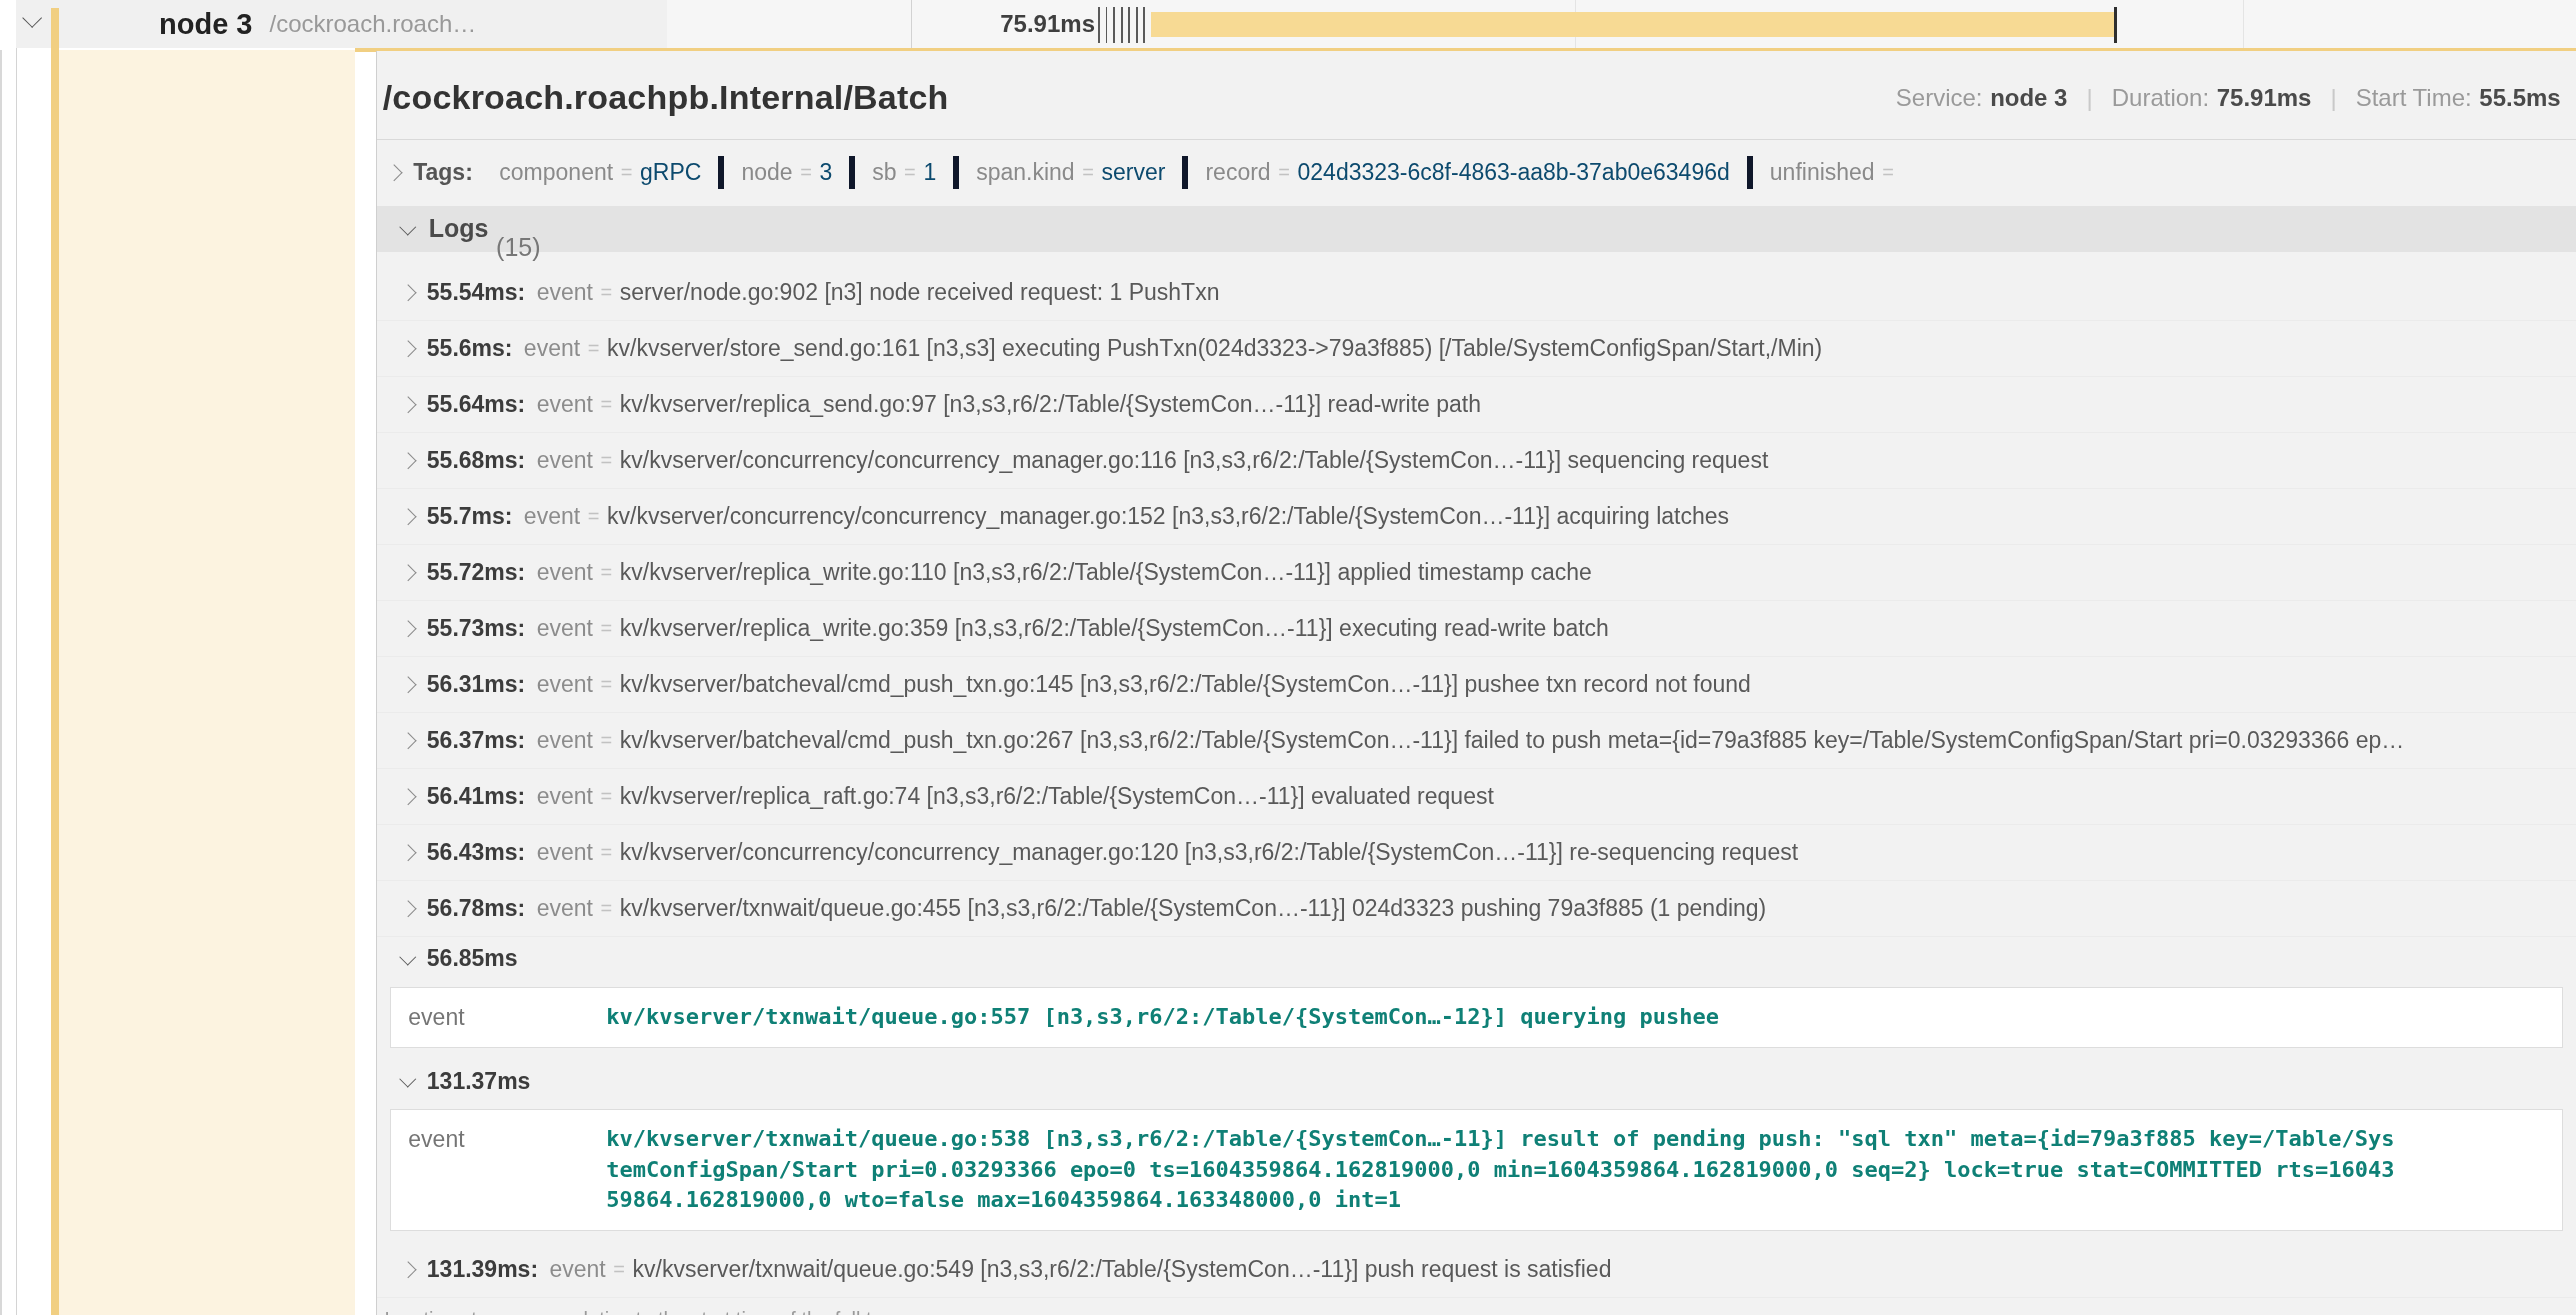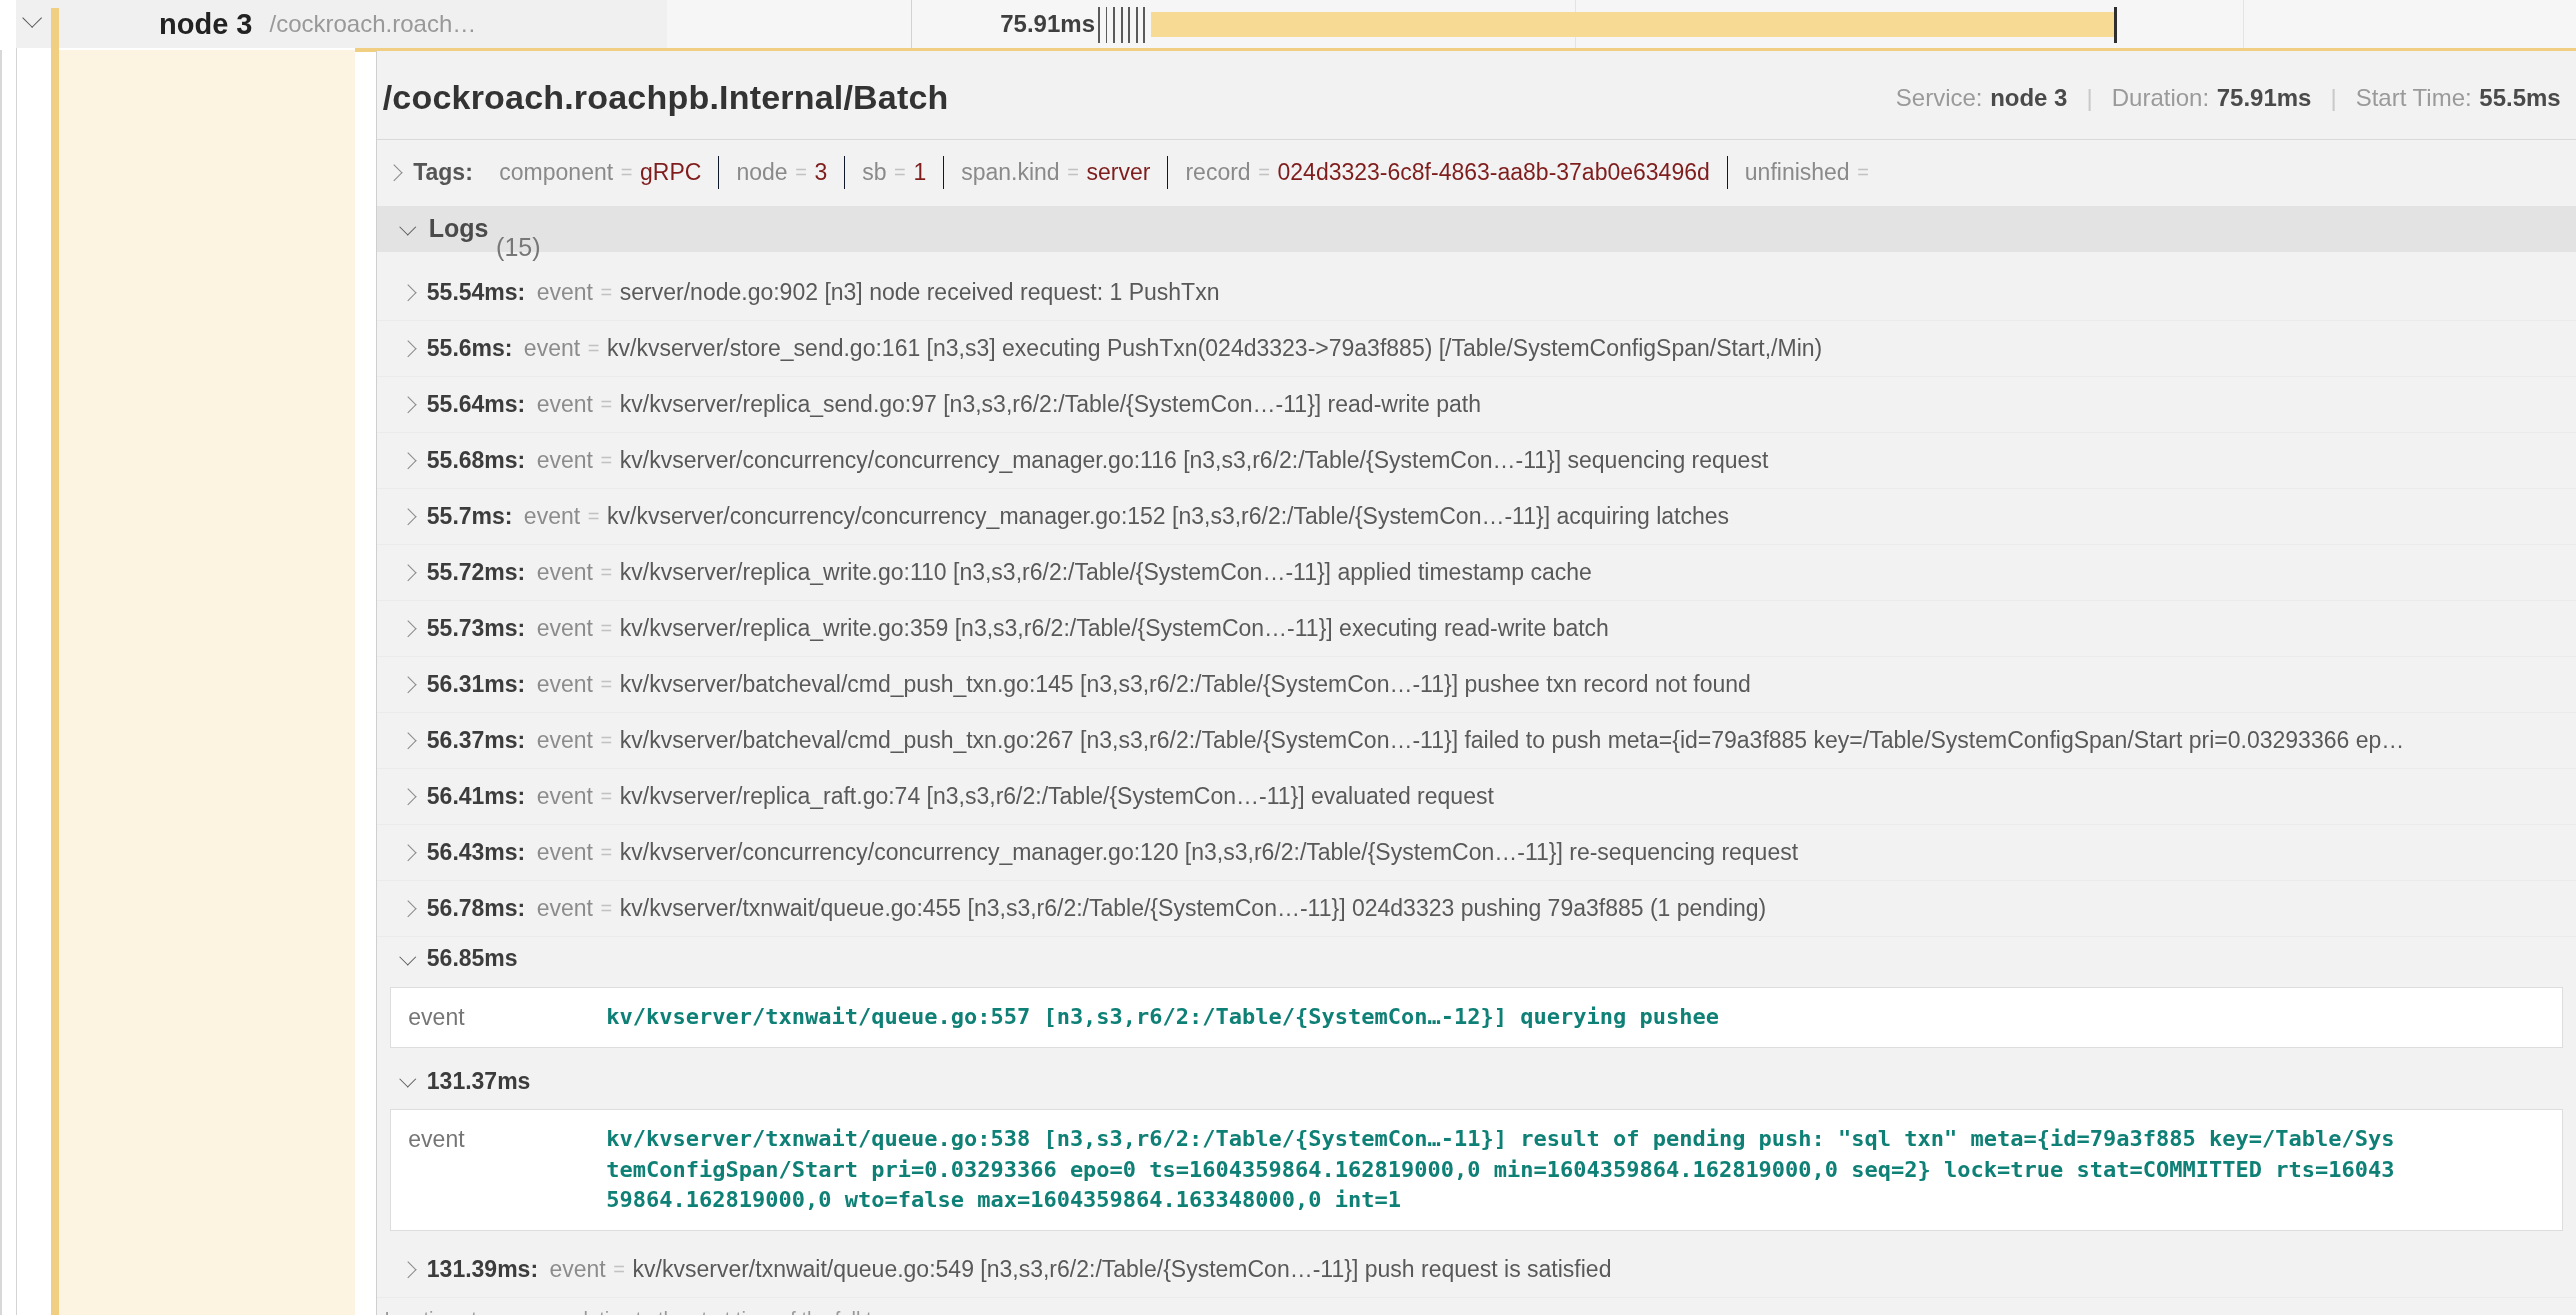--- a/index.html
+++ b/index.html
@@ -57,7 +57,7 @@
   .tag-list li + li{border-left:1px solid #0f172a;}
   .tkey{color:#8a8a8a;}
   .teq{color:#c2c2c2;margin:0 7.6px;font-size:20px;}
-  .tval{color:#7f1d1d;}
+  .tval{color:#0c4a6e;}
 
   .logs-header{height:46px;background:var(--logs_header_bg,#e3e3e3);display:flex;align-items:center;padding-left:25px;}
   .logs-title{font-size:25px;font-weight:700;color:#4a4a4a;margin:0 7.6px 0 15.3px;}

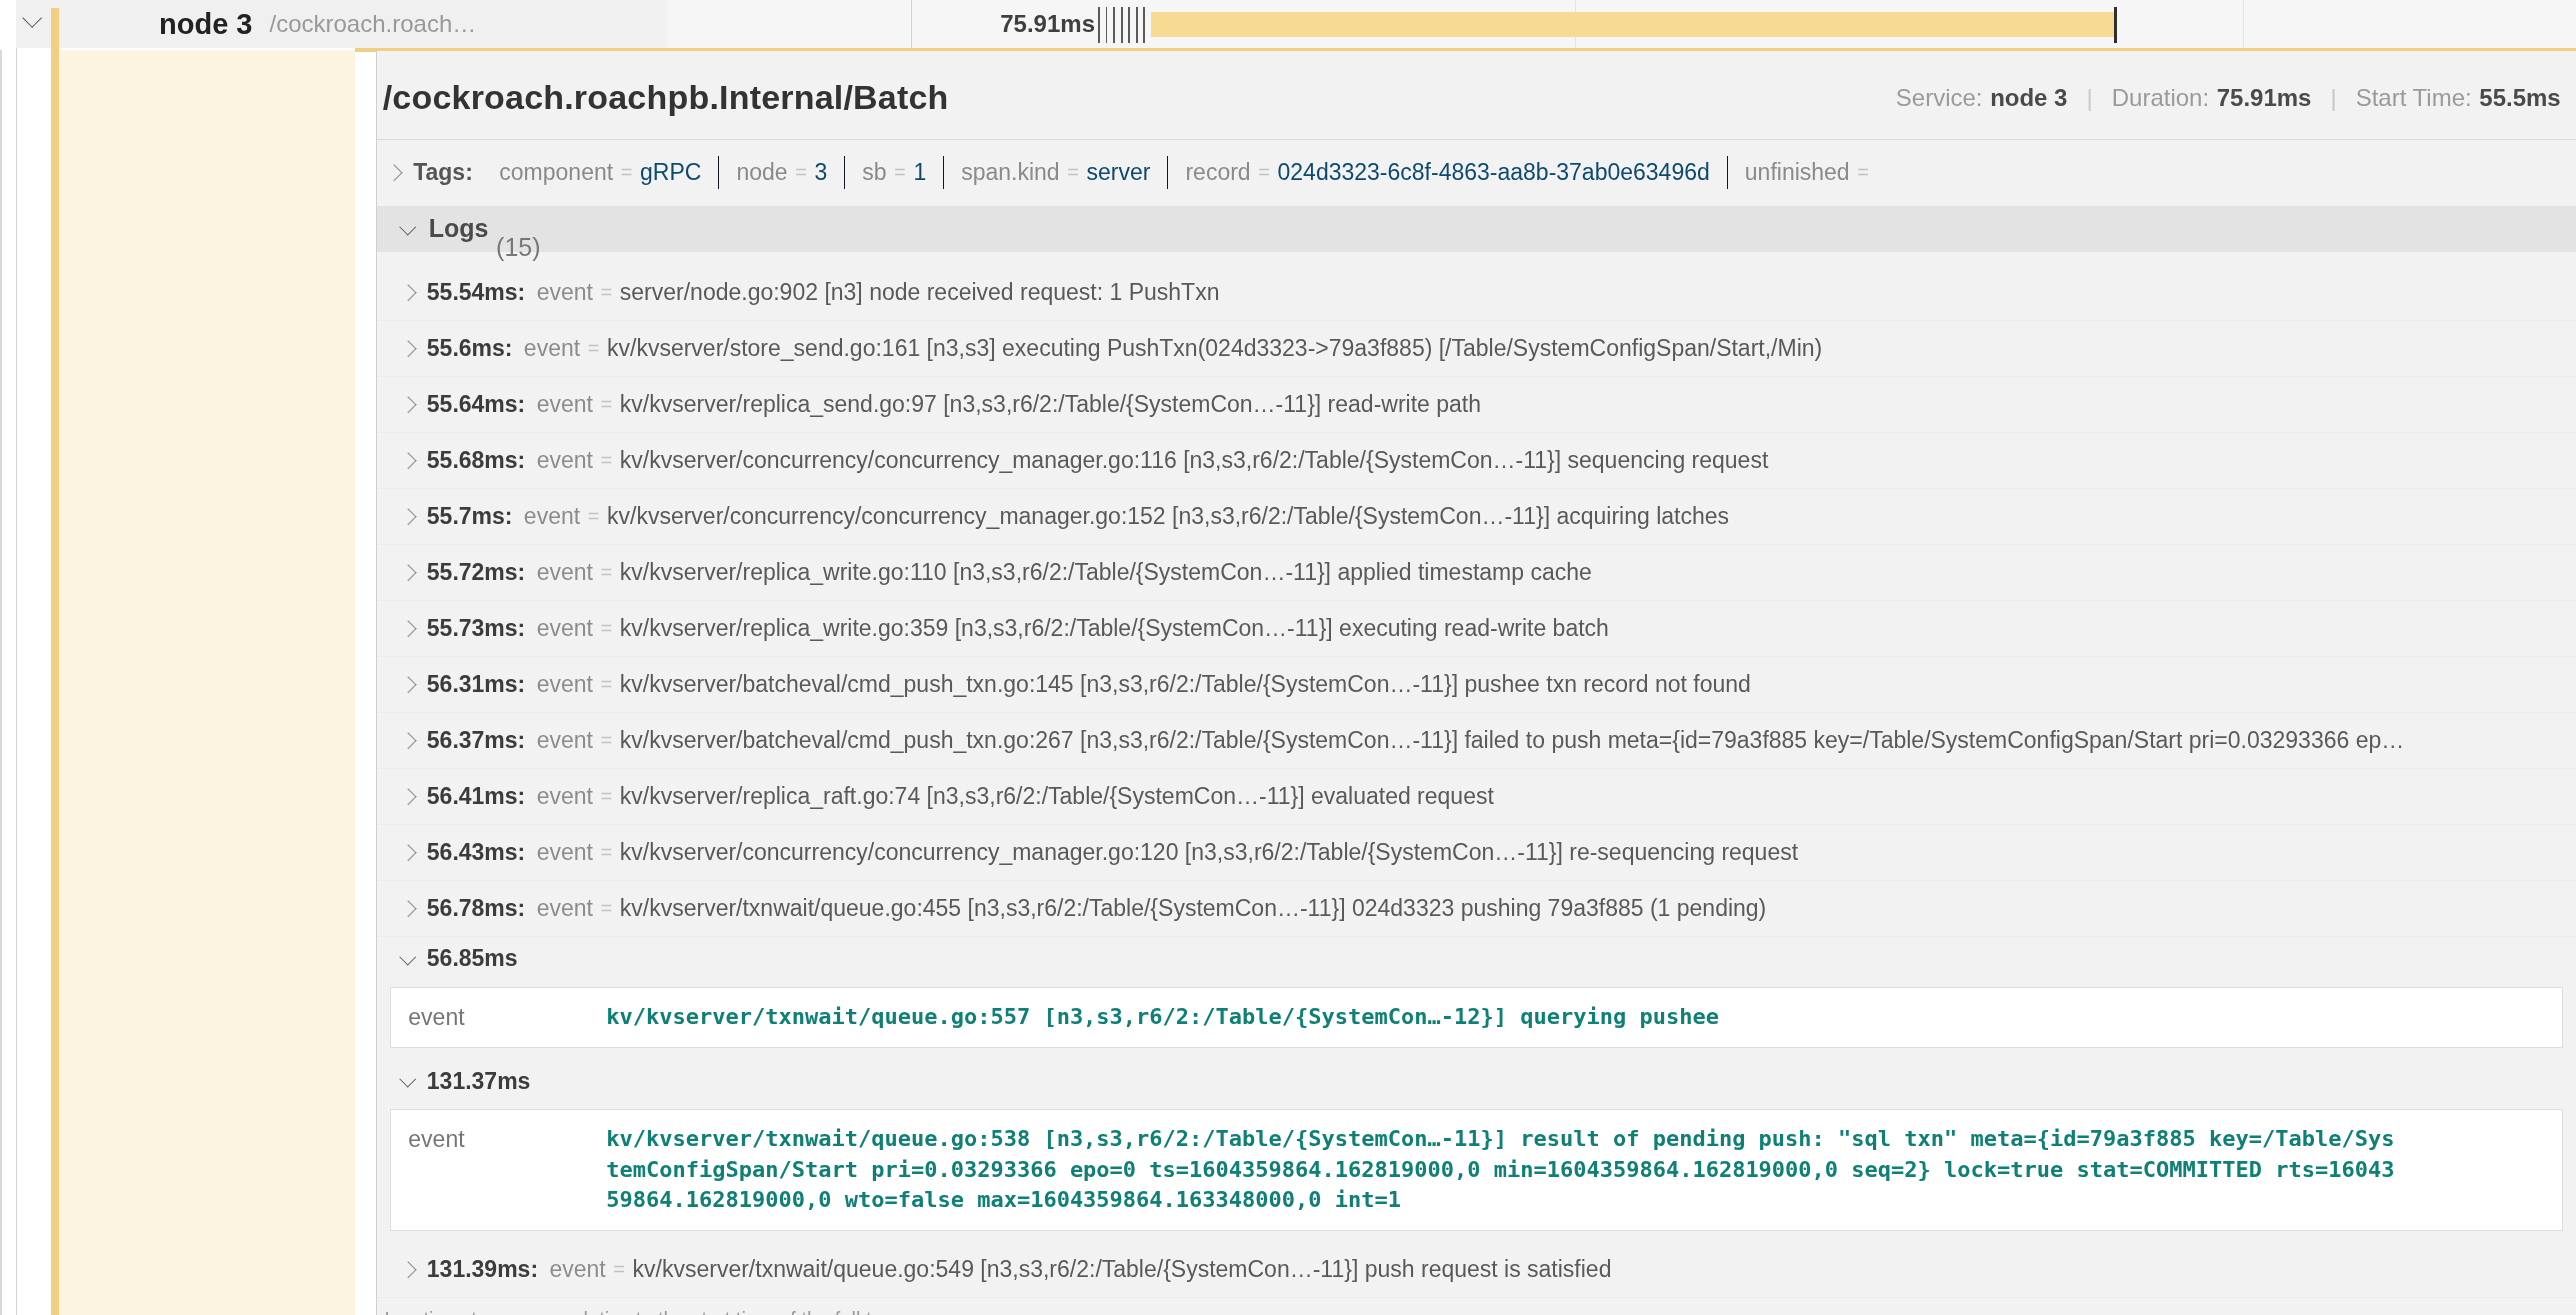--- a/index.html
+++ b/index.html
@@ -54,7 +54,7 @@
   .tags-label{font-size:23px;font-weight:700;color:#555;margin:0 9.5px 0 13.3px;}
   .tag-list{display:flex;list-style:none;margin:0;padding:0;align-items:center;text-align:center;}
   .tag-list li{display:flex;align-items:center;padding:2.9px 17px 2.9px 17px;font-size:23px;}
-  .tag-list li + li{border-left:1px solid #0f172a;}
+  .tag-list li + li{border-left:6px solid #0f172a;}
   .tkey{color:#8a8a8a;}
   .teq{color:#c2c2c2;margin:0 7.6px;font-size:20px;}
   .tval{color:#0c4a6e;}

